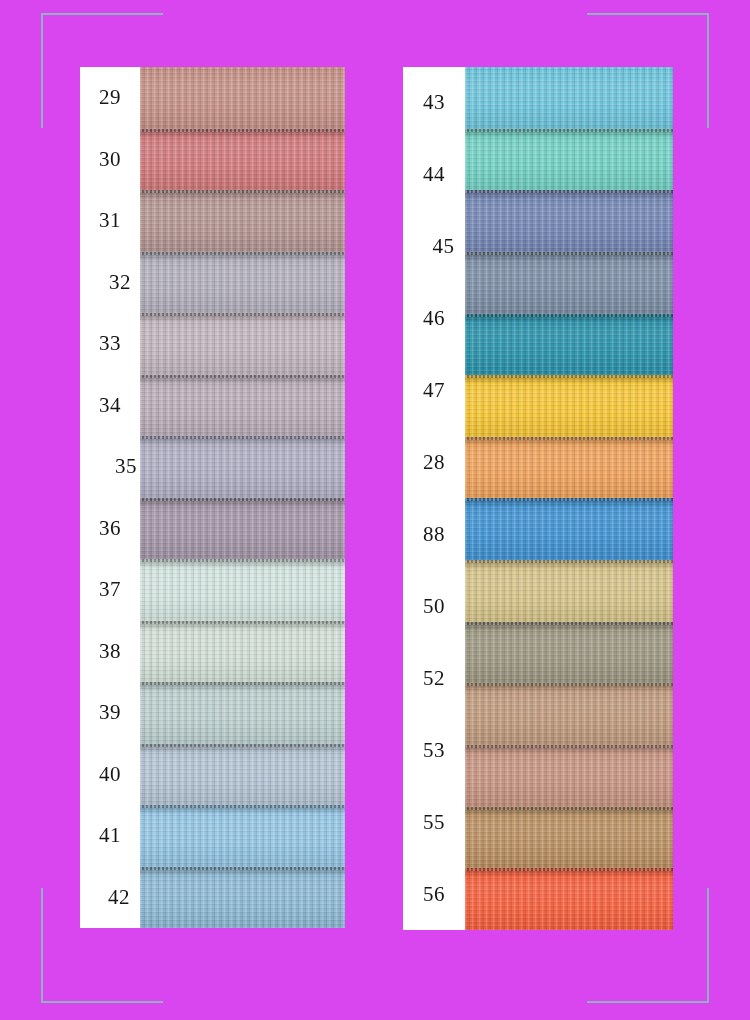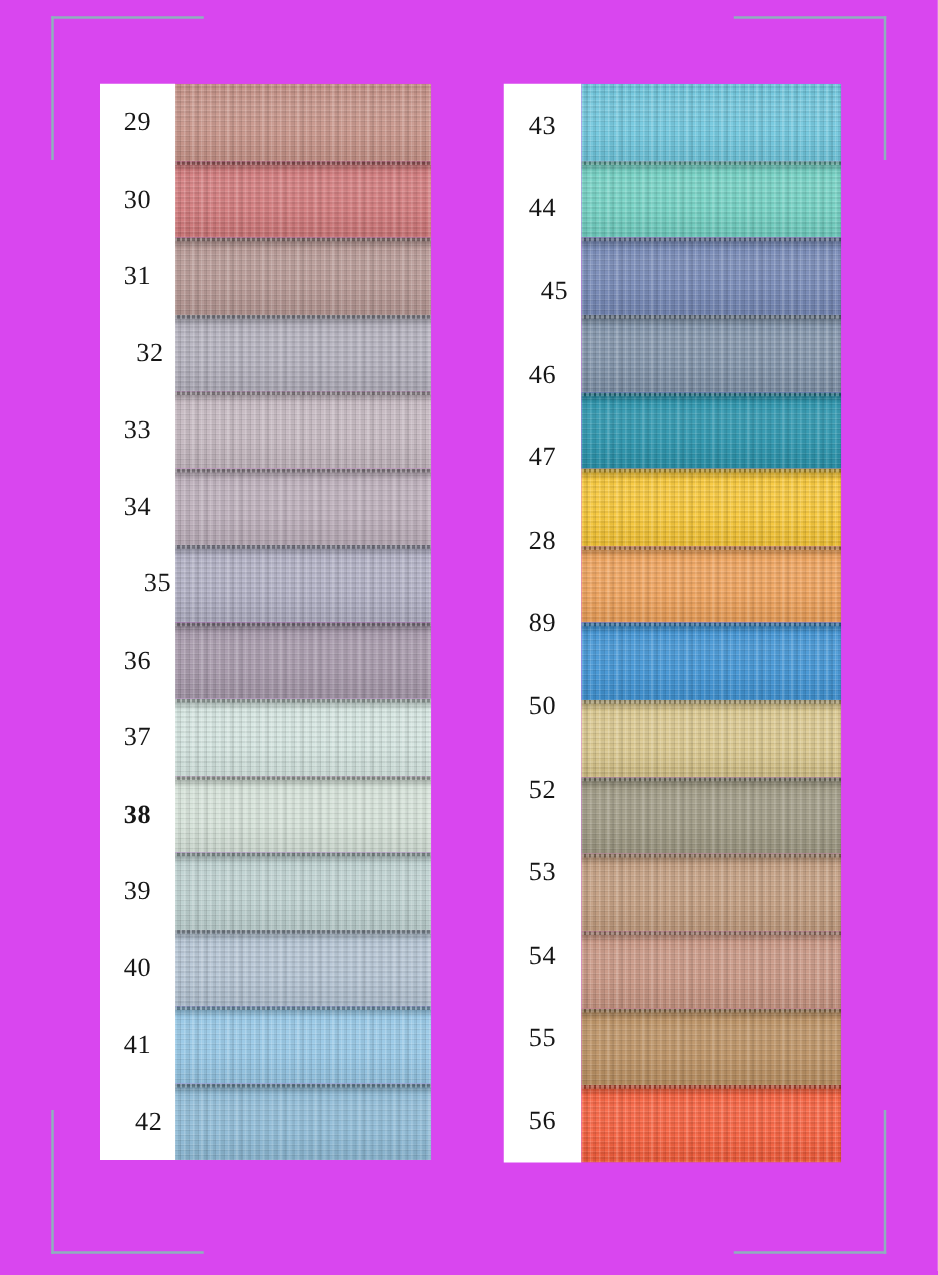--- a/index.html
+++ b/index.html
@@ -287,7 +287,7 @@
         <div class="label-cell" style="color: rgb(22, 22, 22);">46</div>
         <div class="label-cell" style="color: rgb(22, 22, 22);">47</div>
         <div class="label-cell" style="color: rgb(22, 22, 22);">28</div>
-        <div class="label-cell" style="color: rgb(22, 22, 22);">89</div>
+        <div class="label-cell" style="color: rgb(22, 22, 22);">88</div>
         <div class="label-cell" style="color: rgb(22, 22, 22);">50</div>
         <div class="label-cell" style="color: rgb(22, 22, 22);">52</div>
         <div class="label-cell" style="color: rgb(22, 22, 22);">53</div>

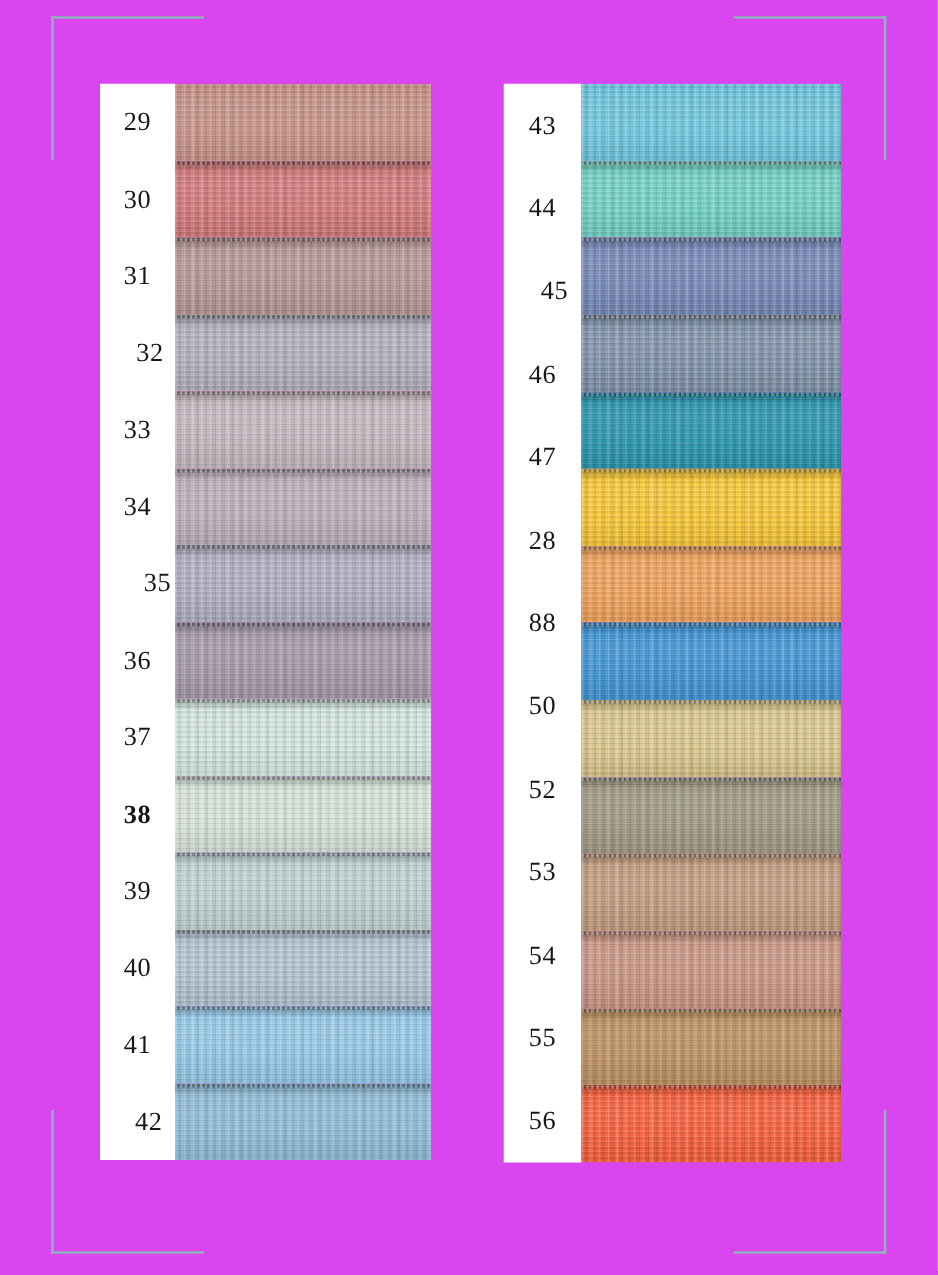--- a/index.html
+++ b/index.html
@@ -200,7 +200,7 @@
         <div class="label-cell" style="color: rgb(22, 22, 22); padding-left: 32px;">35</div>
         <div class="label-cell" style="color: rgb(22, 22, 22);">36</div>
         <div class="label-cell" style="color: rgb(22, 22, 22);">37</div>
-        <div class="label-cell" style="color: rgb(22, 22, 22); font-weight: bold;">38</div>
+        <div class="label-cell" style="color: rgb(22, 22, 22);">38</div>
         <div class="label-cell" style="color: rgb(22, 22, 22); text-align: right;">39</div>
         <div class="label-cell" style="color: rgb(22, 22, 22);">40</div>
         <div class="label-cell" style="color: rgb(22, 22, 22);">41</div>

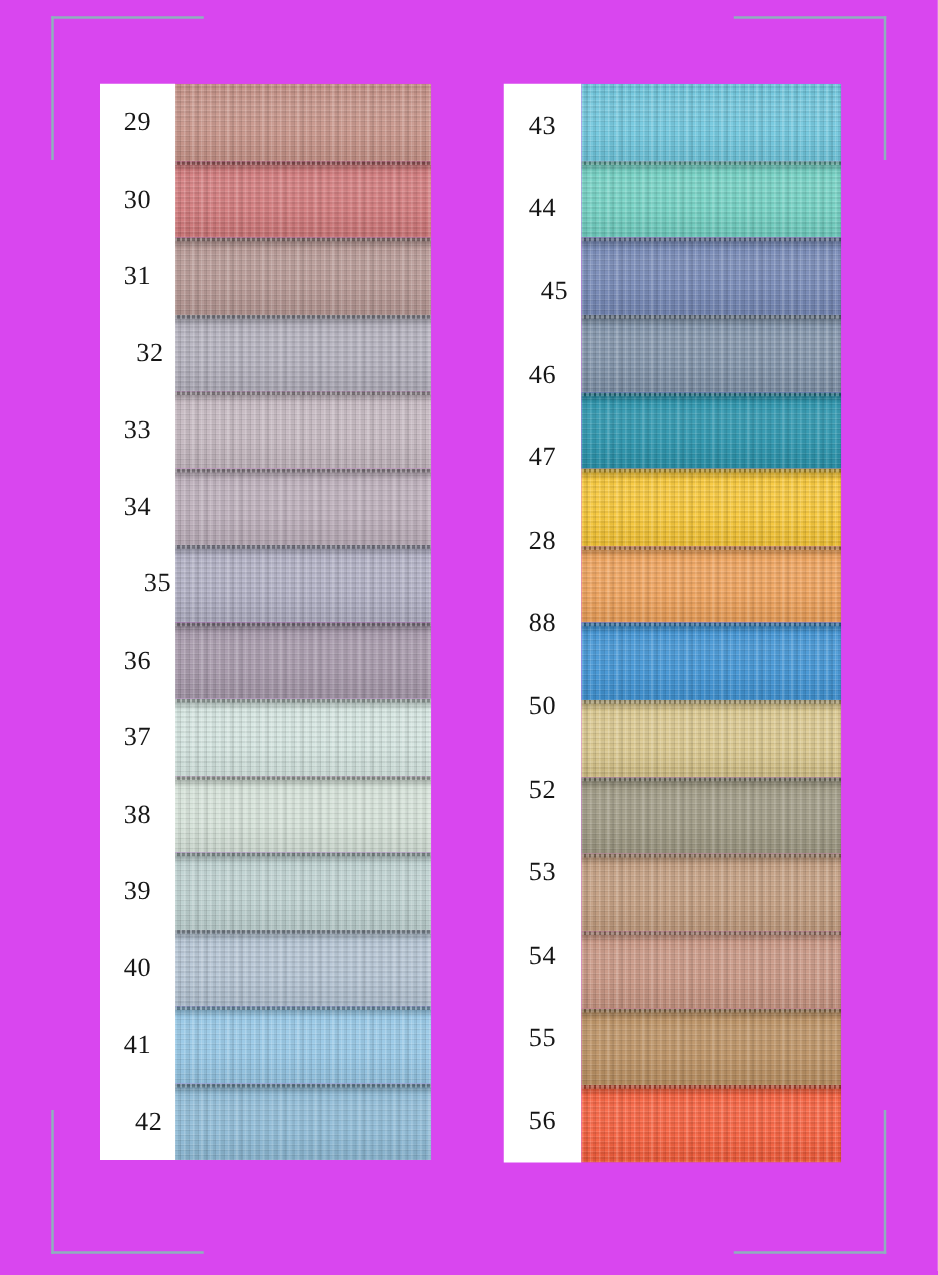--- a/index.html
+++ b/index.html
@@ -291,7 +291,6 @@
         <div class="label-cell" style="color: rgb(22, 22, 22);">50</div>
         <div class="label-cell" style="color: rgb(22, 22, 22);">52</div>
         <div class="label-cell" style="color: rgb(22, 22, 22);">53</div>
-        <div class="label-cell" style="color: rgb(22, 22, 22);">54</div>
         <div class="label-cell" style="color: rgb(22, 22, 22);">55</div>
         <div class="label-cell" style="color: rgb(22, 22, 22);">56</div>
       </div>

